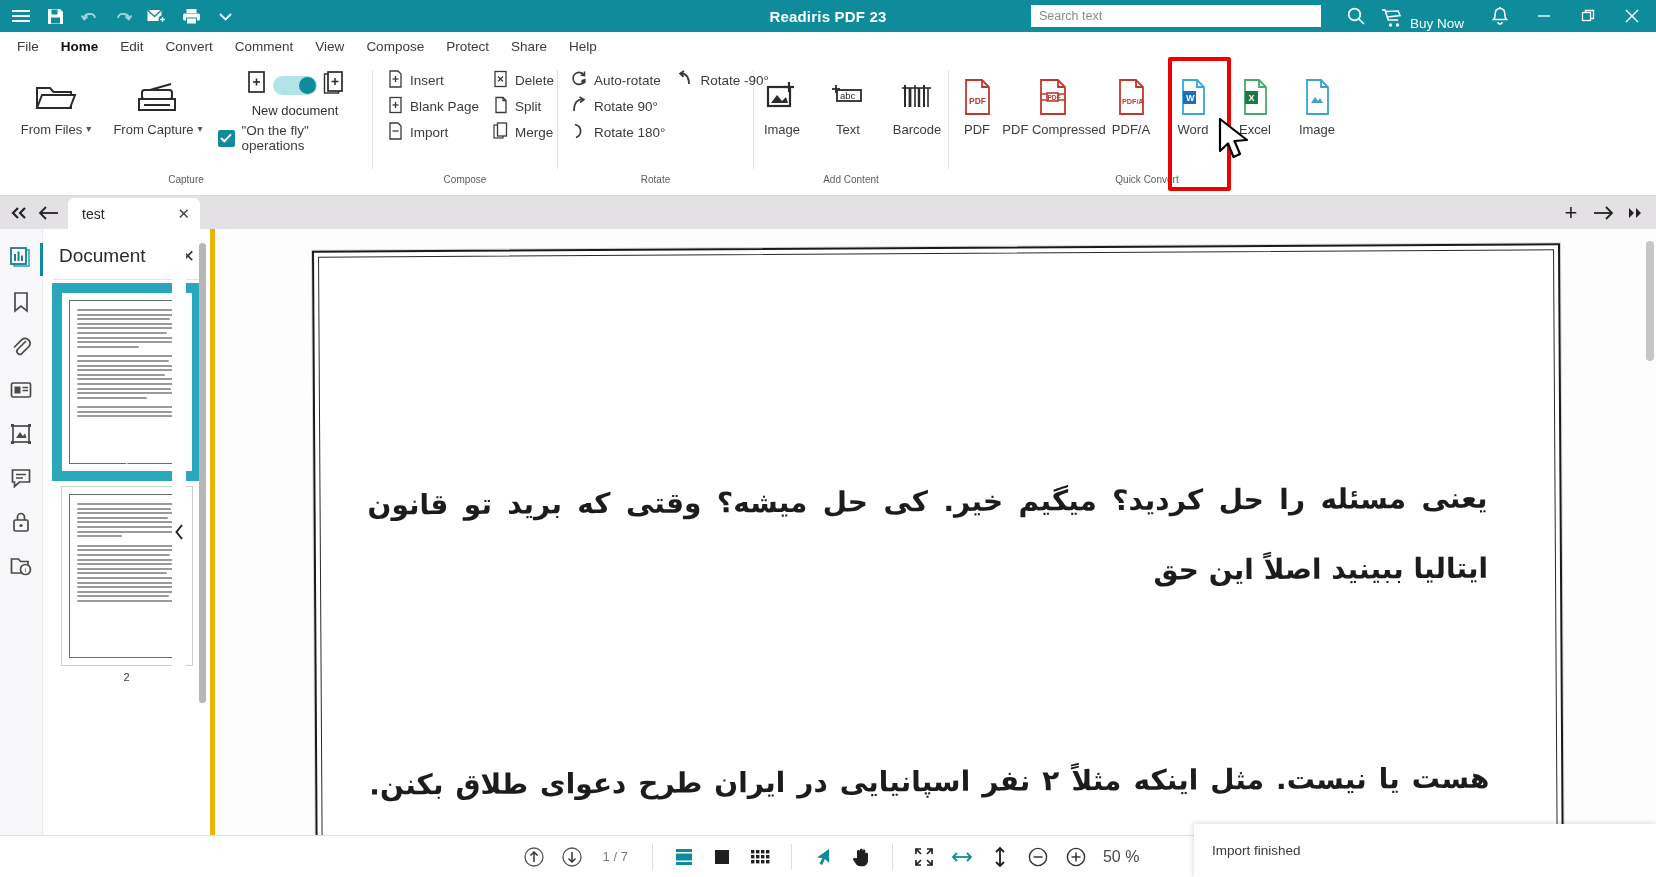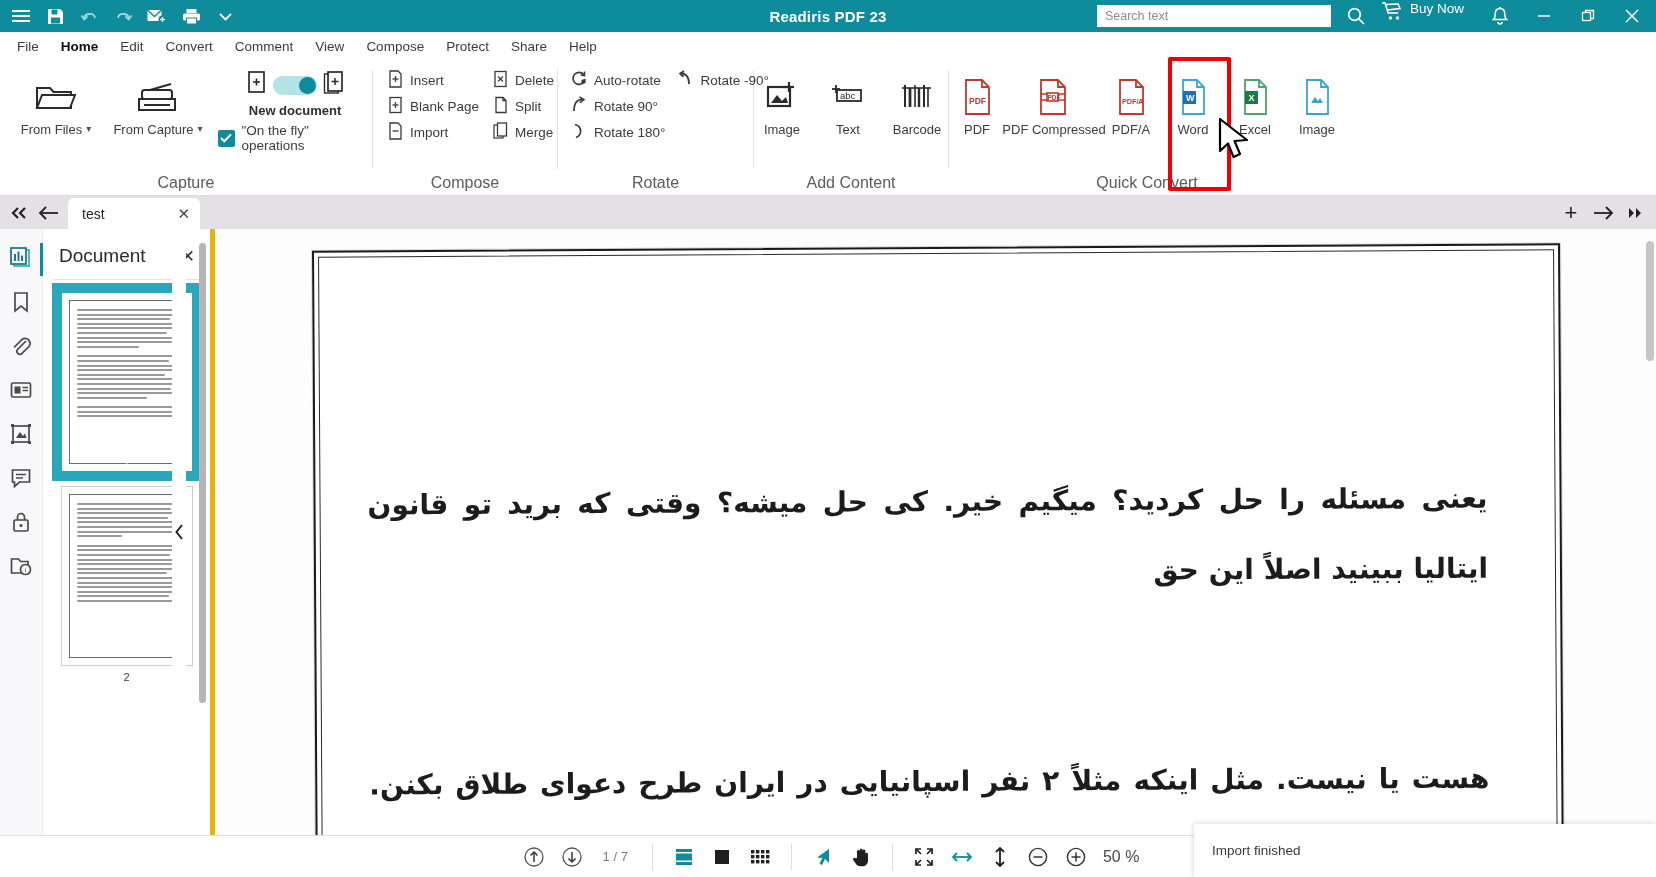--- a/index.html
+++ b/index.html
@@ -29,9 +29,9 @@
   }
   .tb-right { margin-left: auto; display: flex; align-items: center; padding-right: 2px; }
   .search-box {
-    width: 234px; height: 22px; background: #fff; border: none; outline: none;
+    width: 290px; height: 22px; background: #fff; border: none; outline: none;
     font-size: 12.5px; color: #555; padding: 0 8px; font-family: "Liberation Sans", sans-serif;
-    margin-right: 8px;
+    margin-right: 18px;
   }
   .search-box::placeholder { color: #8b8b8b; }
   .buy-now {

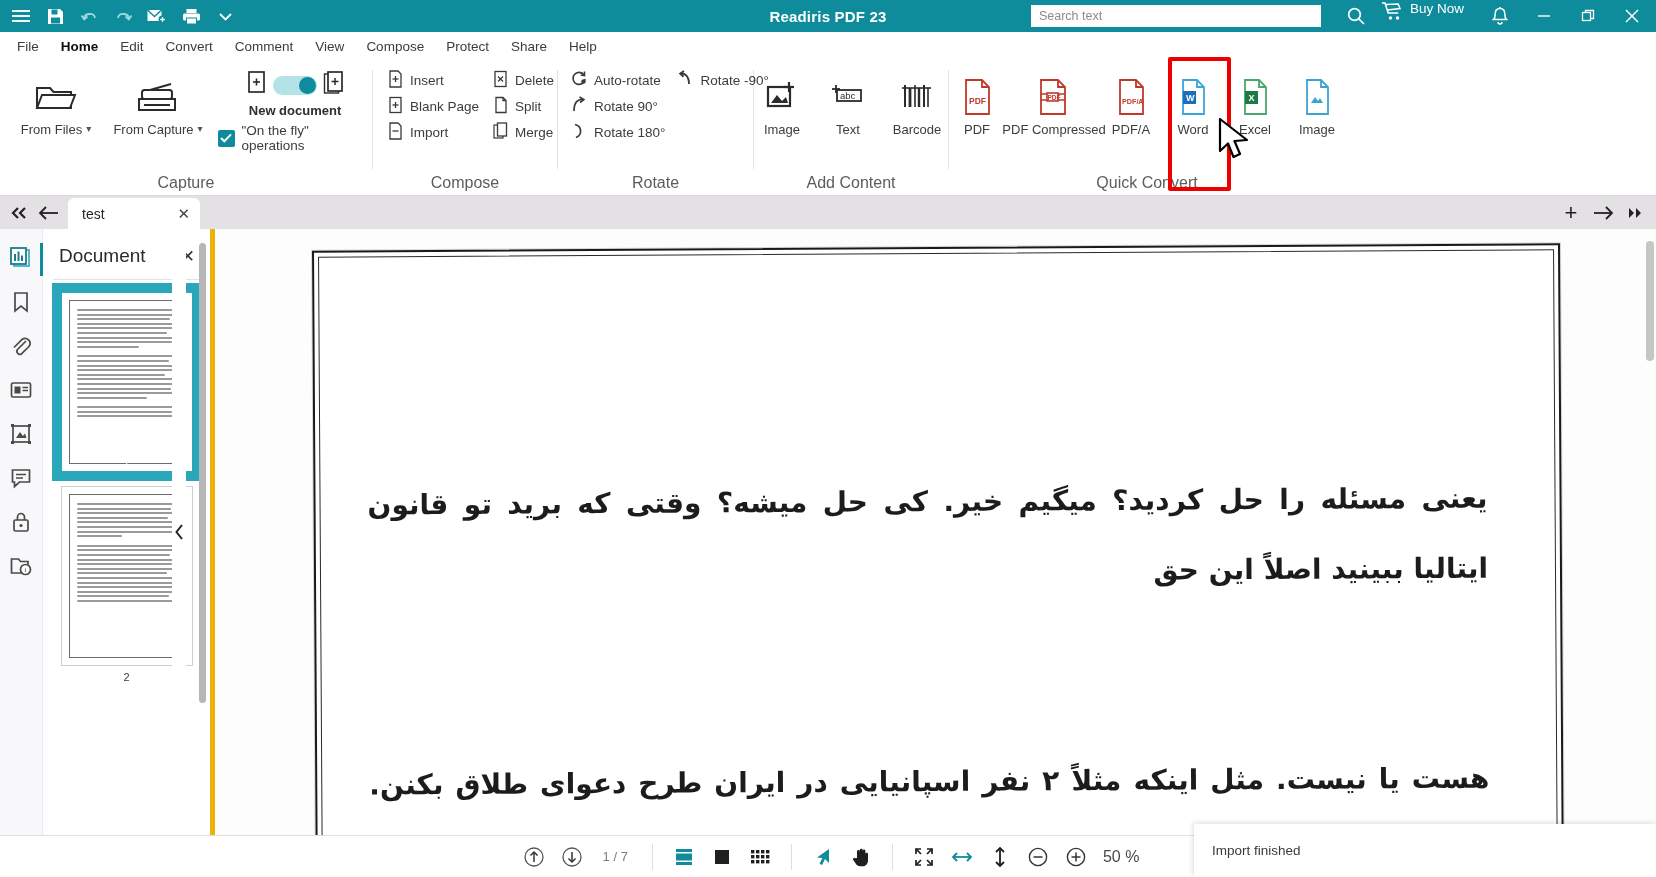--- a/index.html
+++ b/index.html
@@ -35,7 +35,7 @@
   }
   .search-box::placeholder { color: #8b8b8b; }
   .buy-now {
-    display: flex; align-items: flex-start; gap: 7px; padding: 0 14px 0 8px; height: 30px;
+    display: flex; align-items: flex-end; gap: 7px; padding: 0 14px 0 8px; height: 30px;
     cursor: pointer; font-size: 13.5px;
   }
   .wbtn {

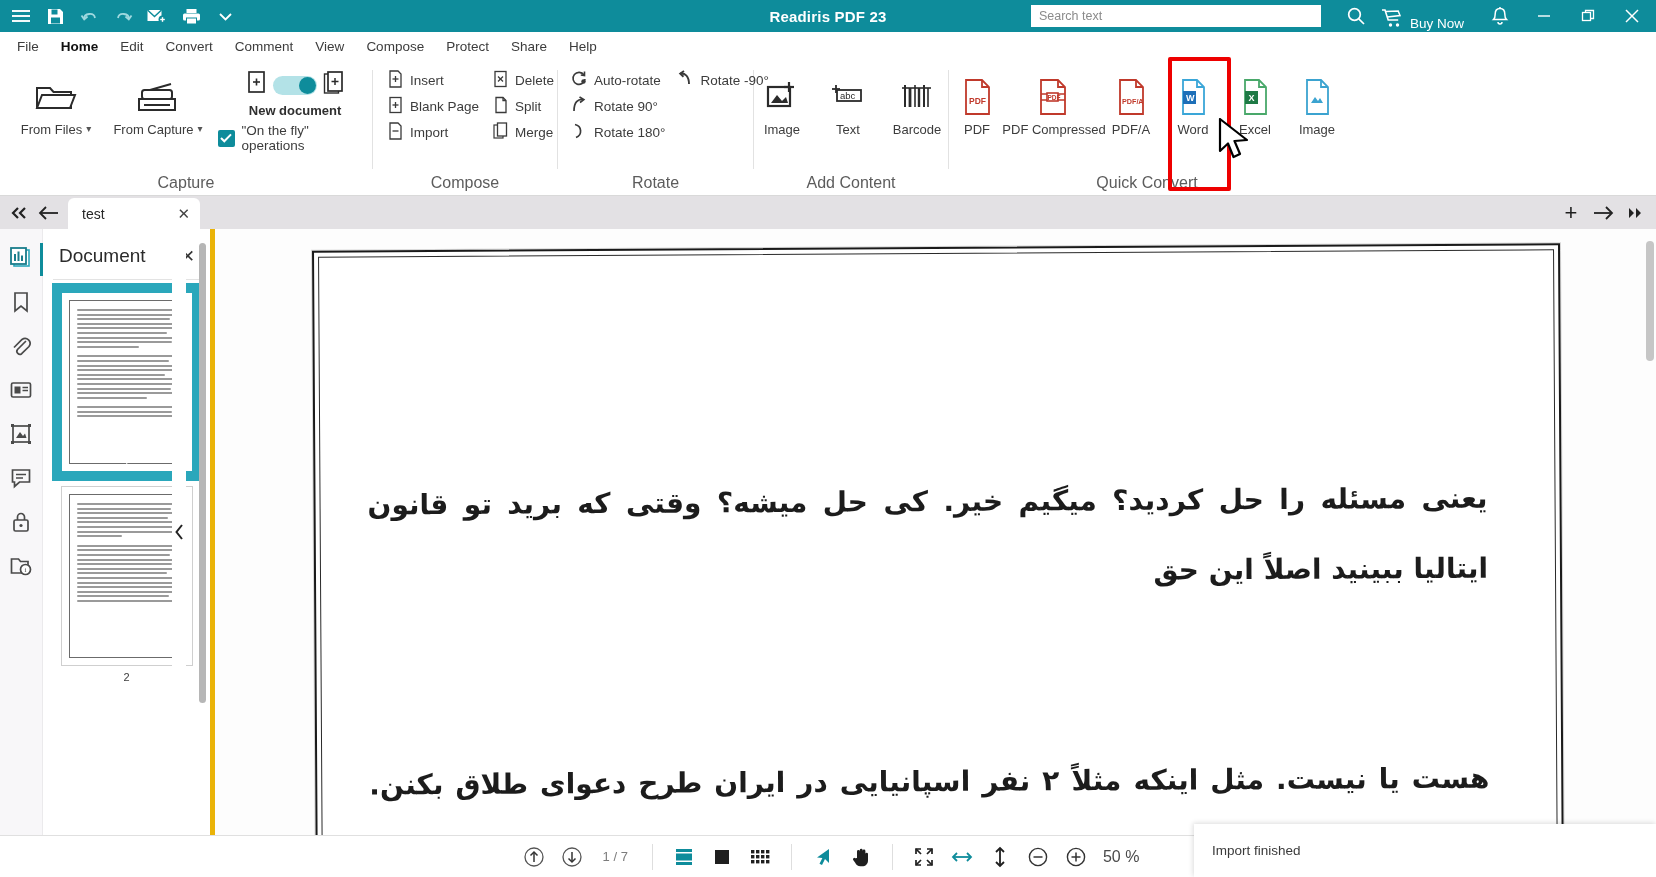--- a/index.html
+++ b/index.html
@@ -94,7 +94,7 @@
     position: absolute; right: 1px; top: 1px; width: 17px; height: 17px; border-radius: 50%;
     background: #0e8c9b;
   }
-  .newdoc-label { font-size: 13px; color: #2f2f2f; font-weight: bold; text-align: center; margin-top: 3px; }
+  .newdoc-label { font-size: 13px; color: #2f2f2f; font-weight: normal; text-align: center; margin-top: 3px; }
   .chk-row { display: flex; align-items: center; gap: 7px; margin-top: 5px; }
   .chkbox {
     width: 17px; height: 17px; background: #0e8c9b; border-radius: 2px; display: flex;

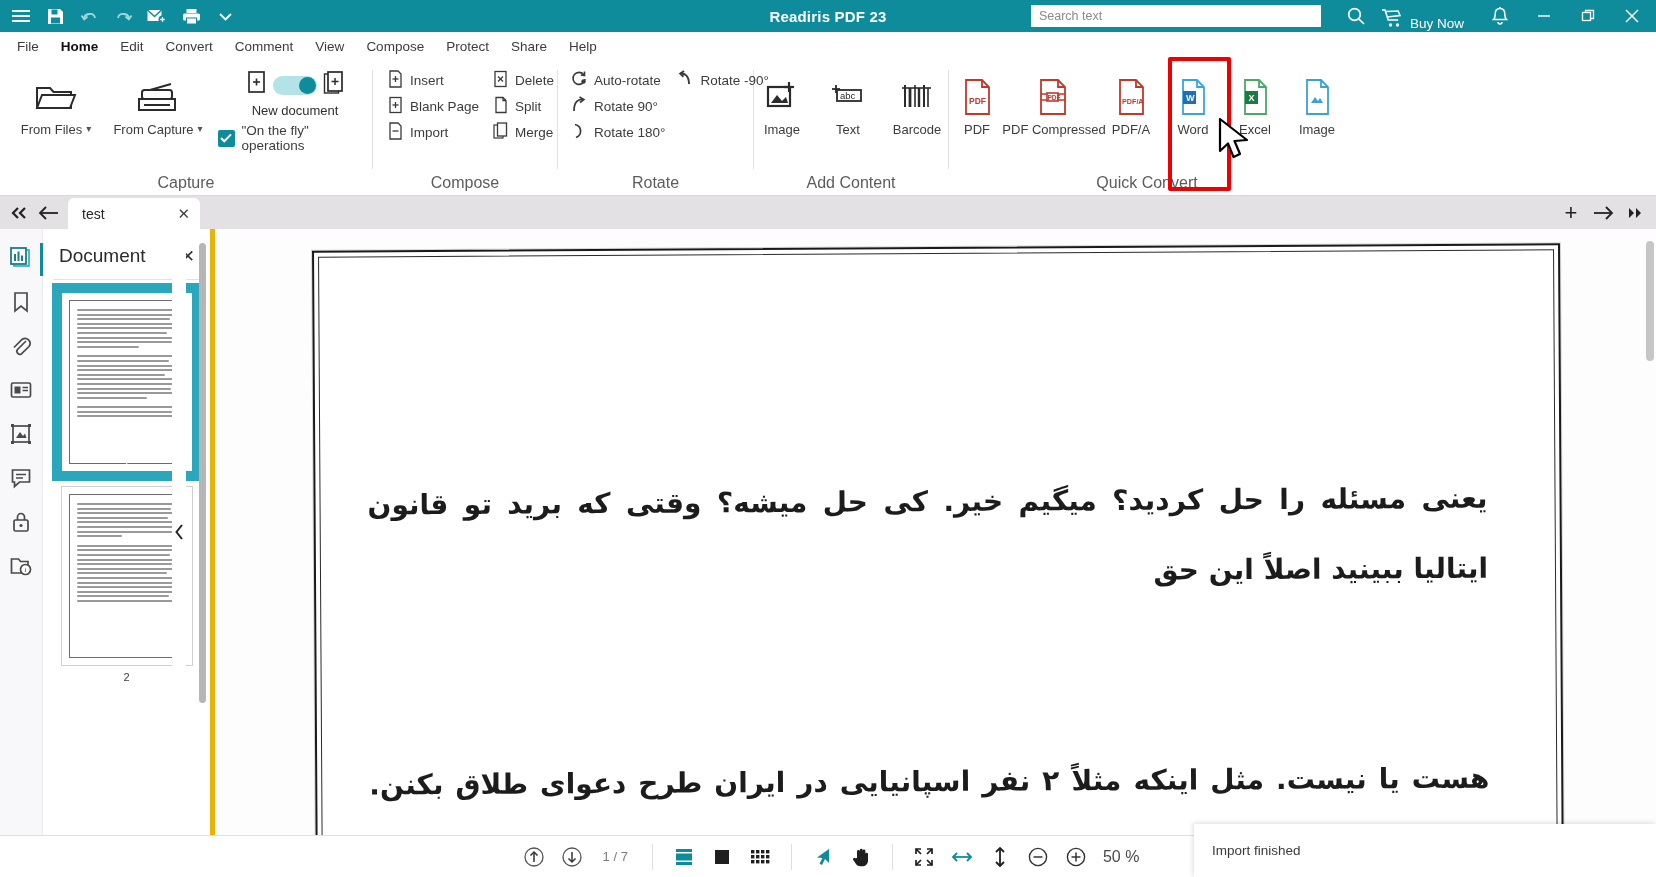--- a/index.html
+++ b/index.html
@@ -61,7 +61,7 @@
   .rgroup { display: flex; flex-direction: column; position: relative; height: 136px; }
   .rgroup .rg-body { flex: 1; display: flex; align-items: flex-start; padding-top: 8px; }
   .rg-label {
-    text-align: center; font-size: 16px; color: #5c5c5c; padding-bottom: 5px; height: 22px;
+    text-align: center; font-size: 10px; color: #5c5c5c; padding-bottom: 5px; height: 22px;
   }
   .rsep { width: 1px; background: #e2e2e2; margin: 10px 0 26px 0; }
 

